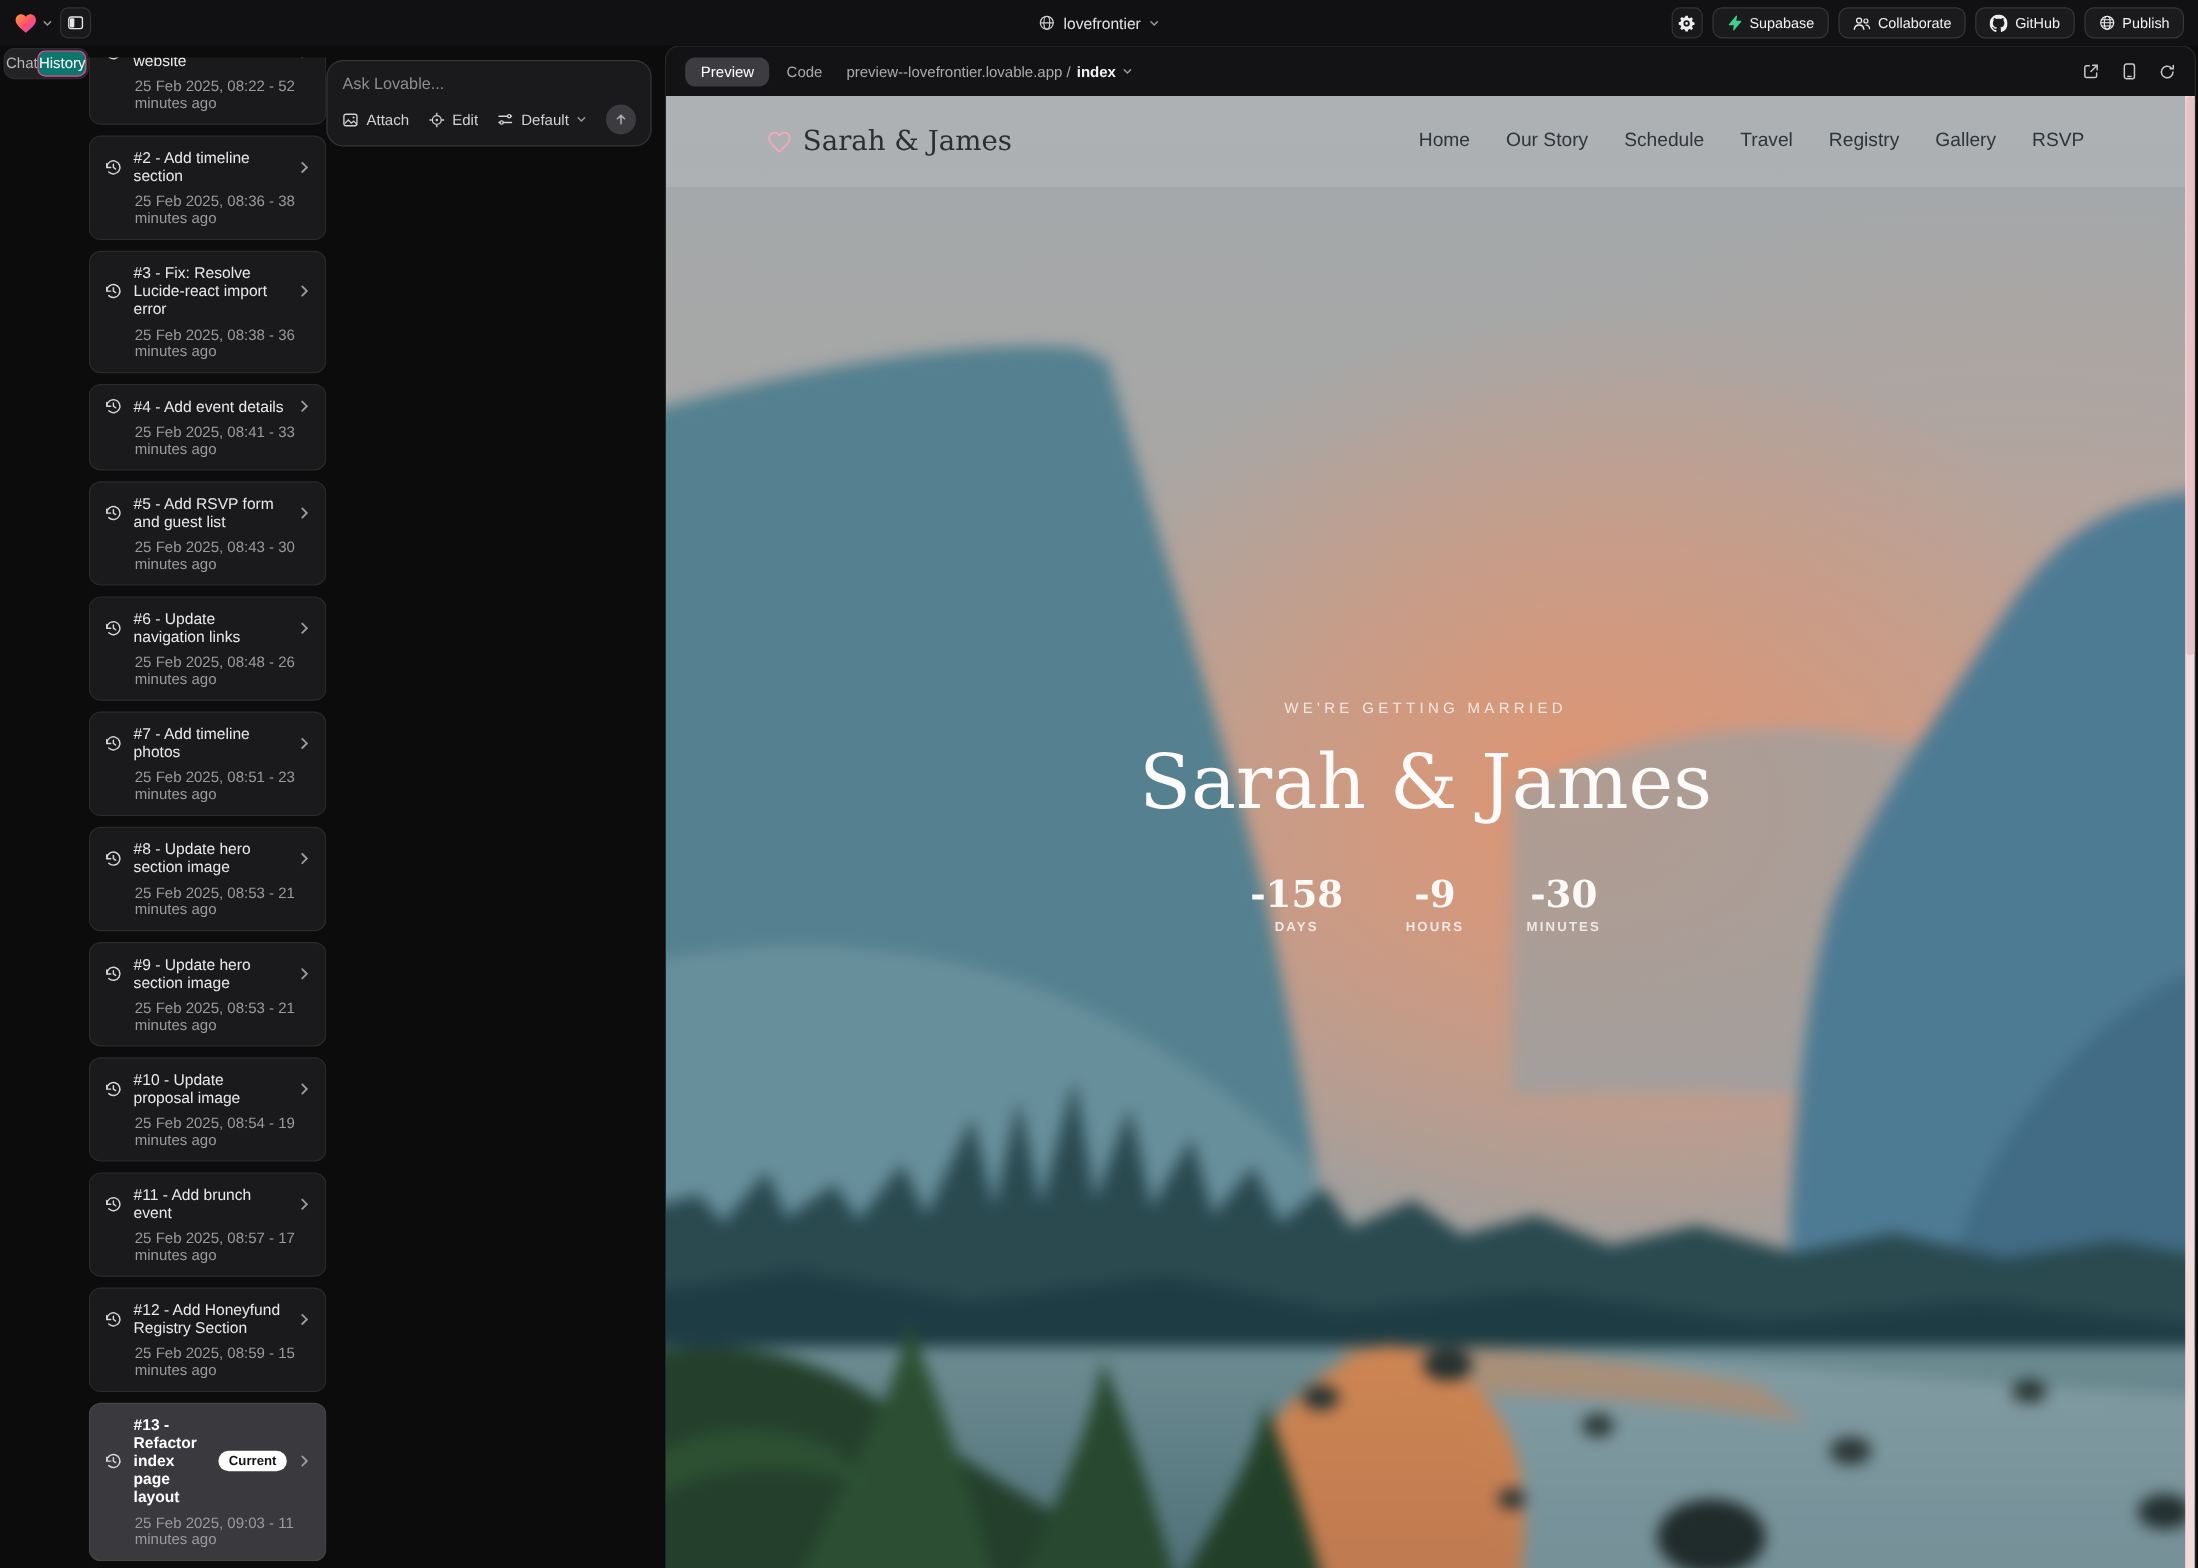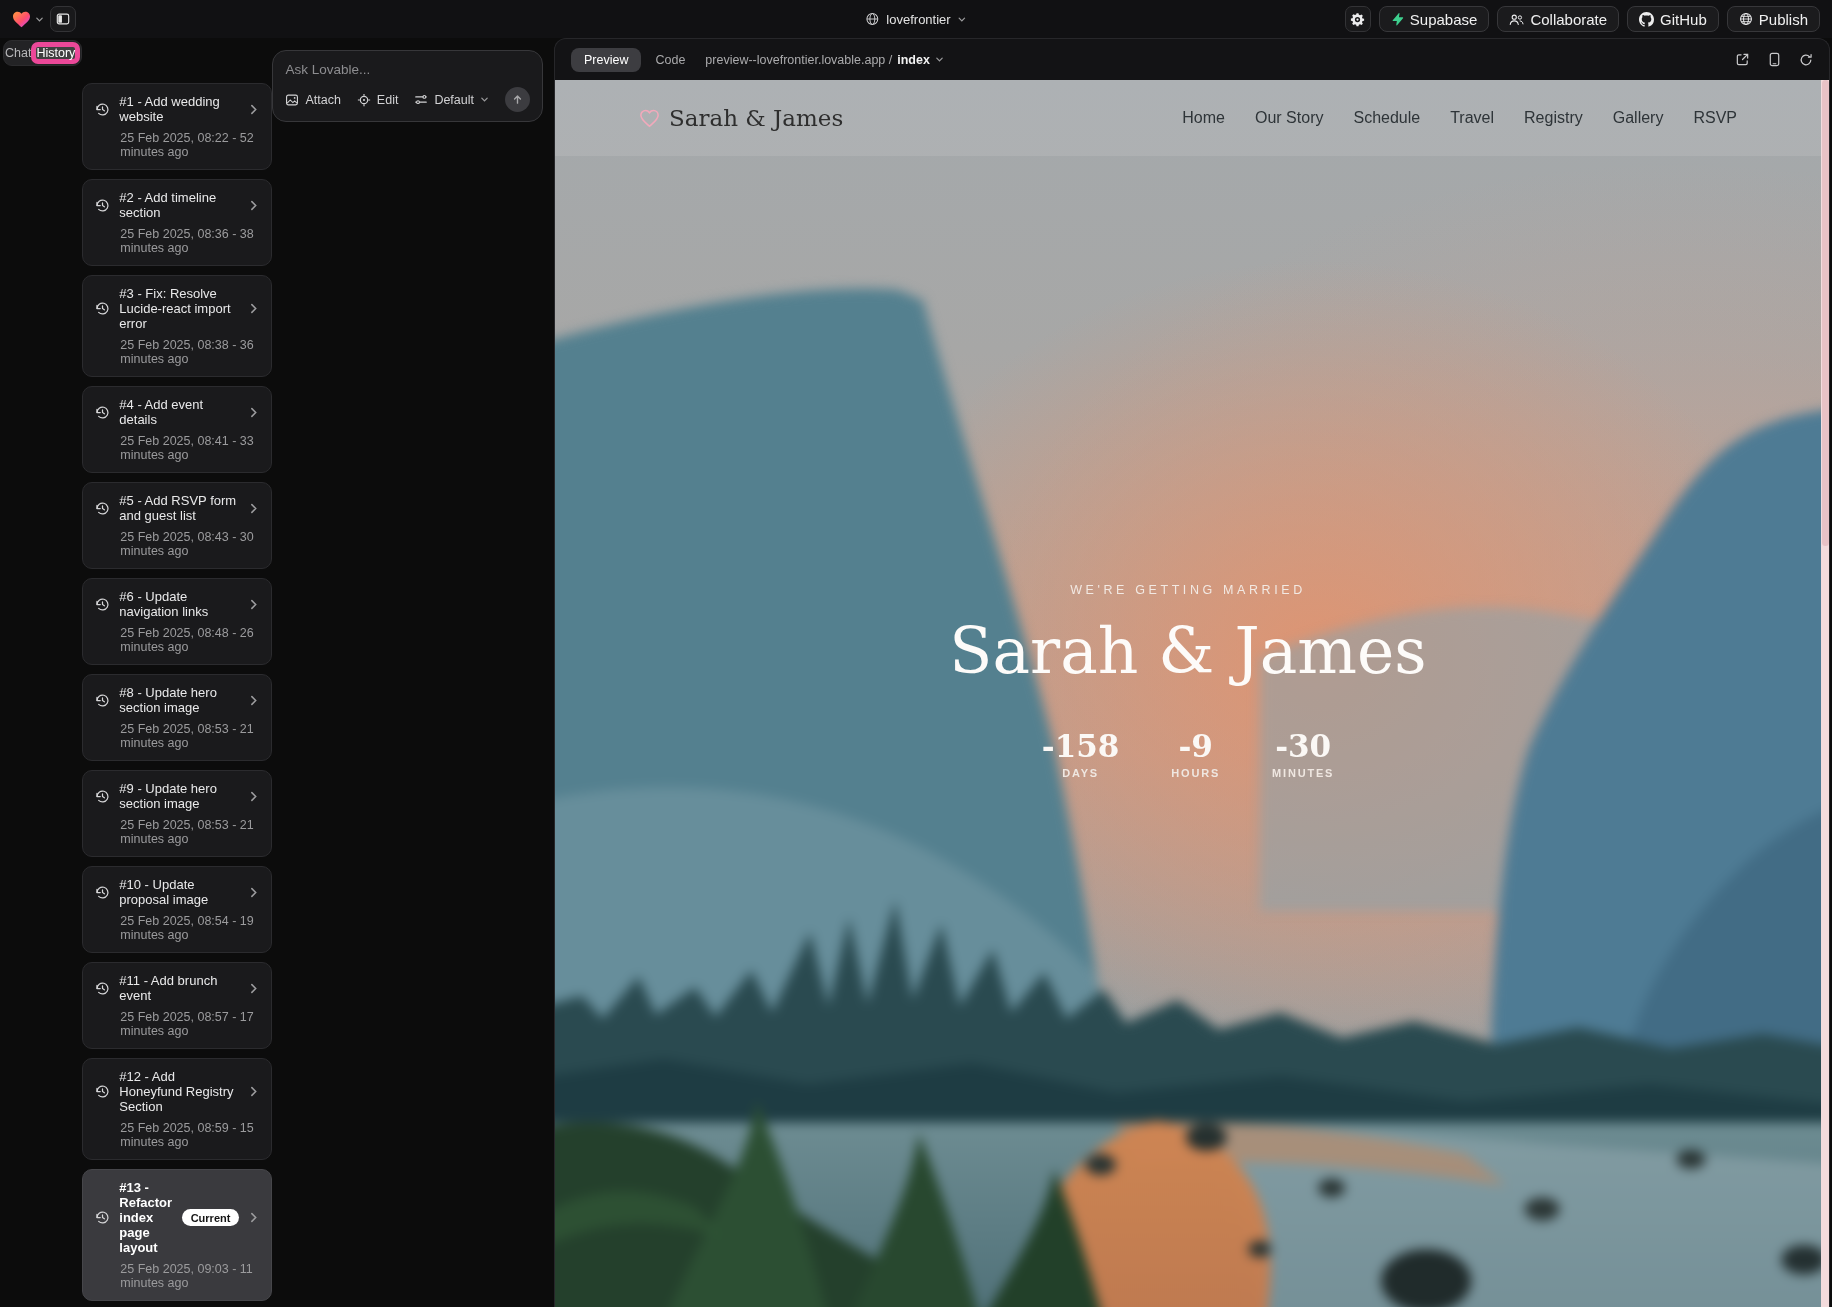--- a/index.html
+++ b/index.html
@@ -16,7 +16,7 @@
                    font-size:13px; color:#e3e3e3; }
   .topbar-right { margin-left:auto; display:flex; align-items:center; gap:8px; }
   .tb-btn { height:26px; display:flex; align-items:center; gap:6px; padding:0 11px; border:1px solid #37373a;
-            border-radius:8px; background:#1b1b1d; font-size:15px; color:#f0f0f0; cursor:pointer; white-space:nowrap; }
+            border-radius:8px; background:#1b1b1d; font-size:12px; color:#f0f0f0; cursor:pointer; white-space:nowrap; }
   svg { display:block; }
 
   

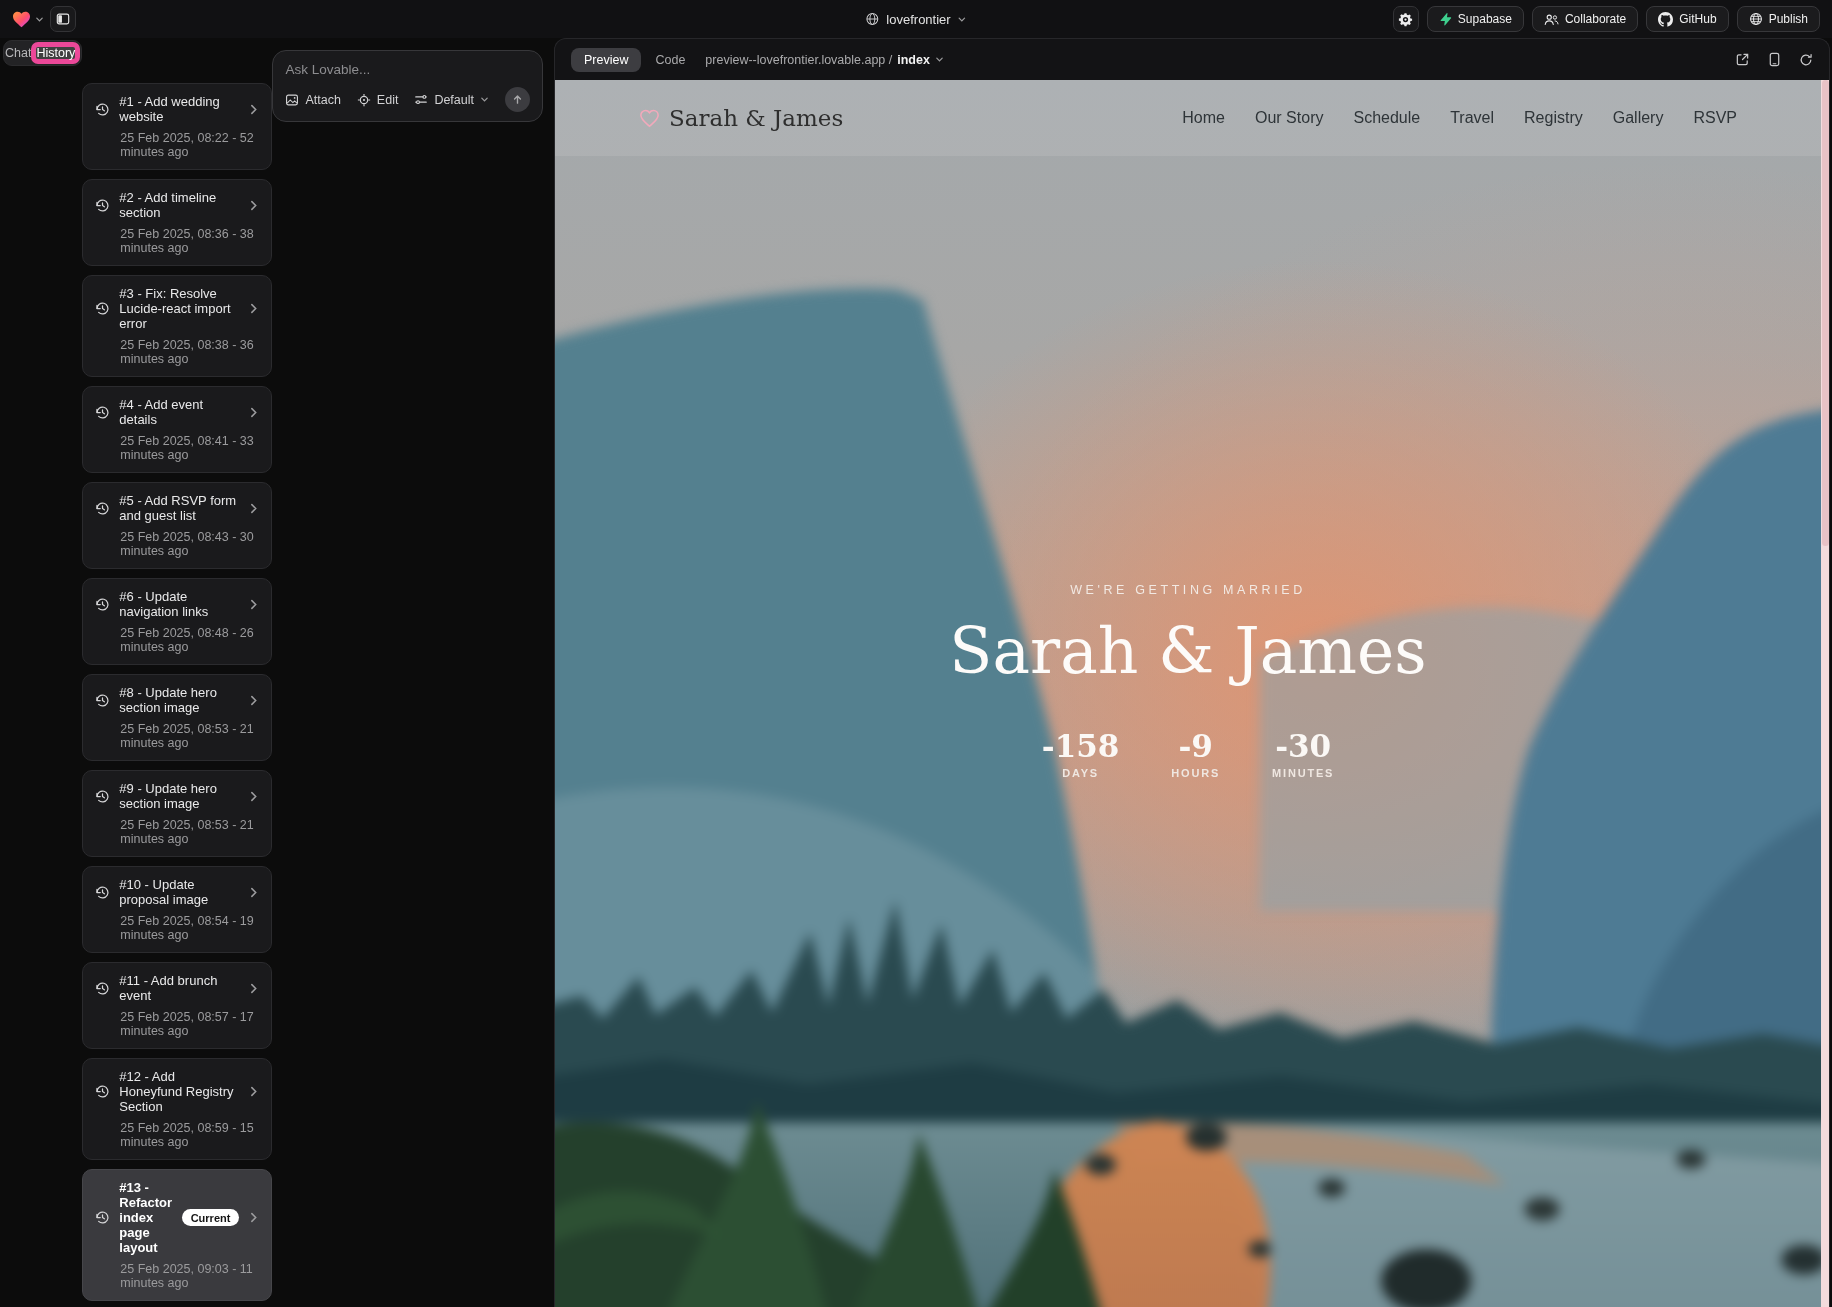--- a/index.html
+++ b/index.html
@@ -25,7 +25,7 @@
   .segmented { display:flex; background:#232325; border:1px solid #2c2c2e; border-radius:9px; height:26px; padding:1px; }
   .segment { flex:1; display:flex; align-items:center; justify-content:center; font-size:12.5px; color:#b7b7b9;
              border-radius:7px; cursor:pointer; }
-  .segment.active { background:#404040; color:#ffffff; border:5px solid #ec4899; }
+  .segment.active { background:#0f766e; color:#ffffff; border:1px solid #ec4899; }
 
   .history-list { flex:1; display:flex; flex-direction:column; justify-content:flex-end; gap:9px; margin-top:8px; overflow:hidden; }
   .hcard { border:1px solid #2b2b2e; background:#1a1a1c; border-radius:10px; padding:10px 12px; cursor:pointer; }

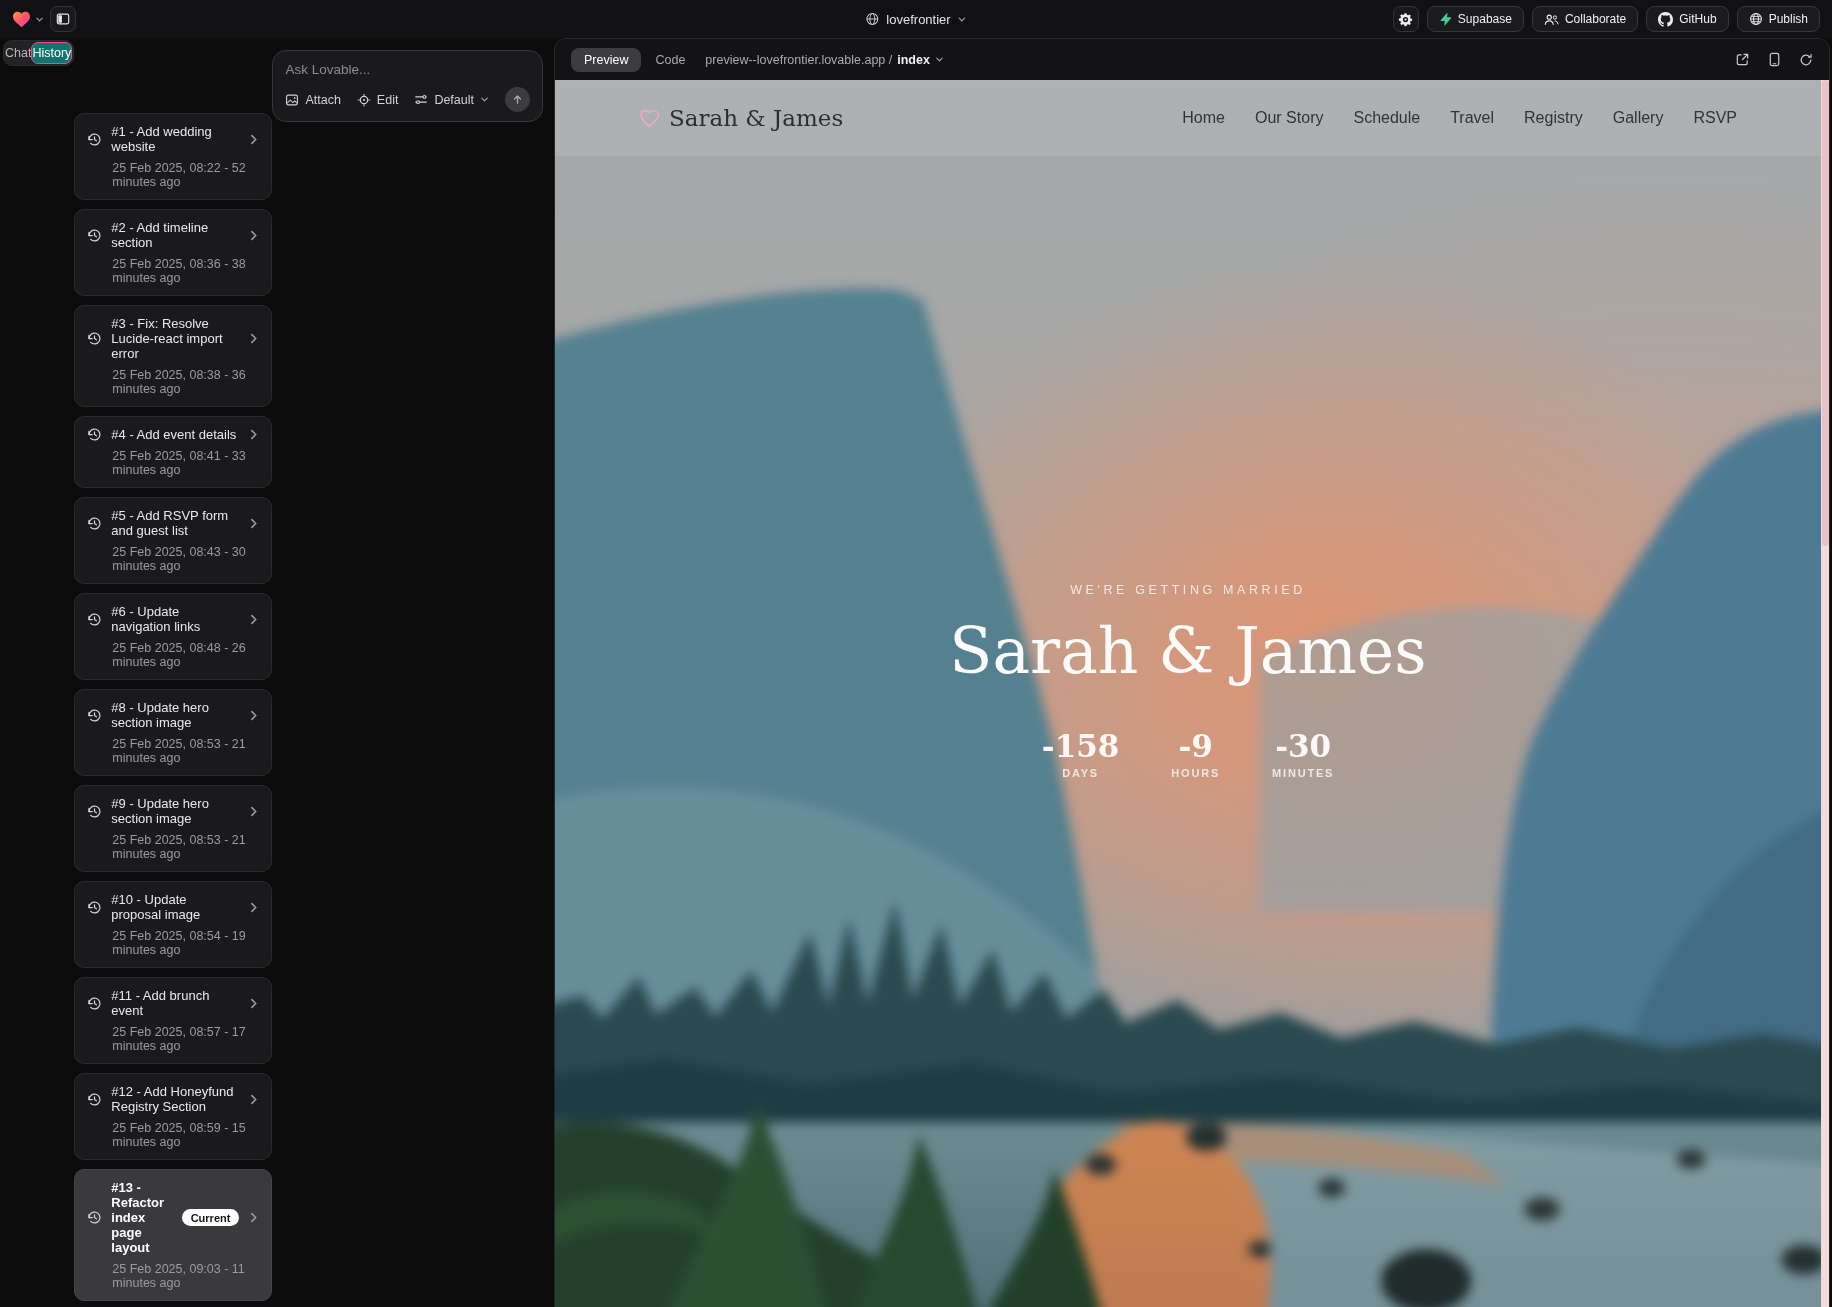--- a/index.html
+++ b/index.html
@@ -309,6 +309,25 @@
           <div class="htime">25 Feb 2025, 08:48 - 26 minutes ago</div>
         </div>
 
+        <div class="hcard">
+          <div class="hrow">
+            <span>
+              <svg width="15" height="15" viewBox="0 0 16 16">
+                <path d="M2.2 8a5.8 5.8 0 1 1 1.7 4.1" fill="none" stroke="#d6d6d8" stroke-width="1.3" stroke-linecap="round"></path>
+                <path d="M2.1 4.6v3.5h3.5" fill="none" stroke="#d6d6d8" stroke-width="1.3" stroke-linecap="round" stroke-linejoin="round"></path>
+                <path d="M8 5.2V8l2 1.4" fill="none" stroke="#d6d6d8" stroke-width="1.3" stroke-linecap="round"></path>
+              </svg>
+            </span>
+            <span class="htitle">#7 - Add timeline photos</span>
+
+            <span class="hchev">
+              <svg width="11" height="11" viewBox="0 0 10 10">
+                <path d="M3.5 1.5 7 5 3.5 8.5" stroke="#9c9c9e" stroke-width="1.4" fill="none" stroke-linecap="round"></path>
+              </svg>
+            </span>
+          </div>
+          <div class="htime">25 Feb 2025, 08:51 - 23 minutes ago</div>
+        </div>
 
         <div class="hcard">
           <div class="hrow">

